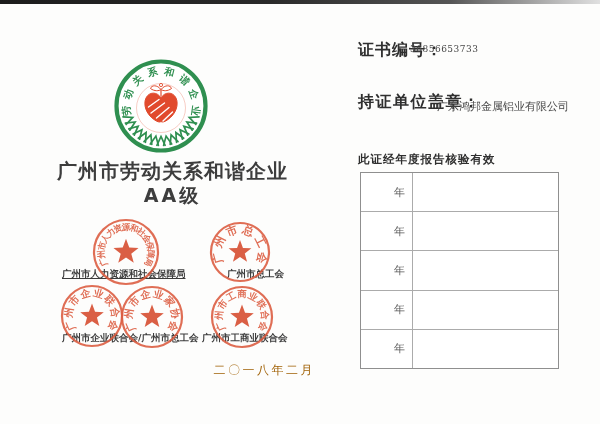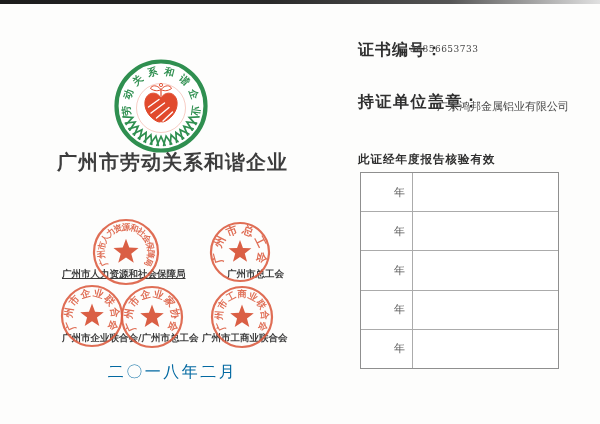--- a/index.html
+++ b/index.html
@@ -15,7 +15,7 @@
     background:linear-gradient(90deg,#1c1c1c 0%,#2a2a2a 45%,#555 75%,#b5b5b5 92%,#e0e0e0 100%);
   }
   
-  #cert-title{left:30px;top:149px;width:285px;text-align:center;
+  #cert-title{left:30px;top:158px;width:285px;text-align:center;
     font-size:20px;font-weight:bold;letter-spacing:1px;color:#3d3d3d;}
   #cert-grade{left:30px;top:183px;width:285px;text-align:center;
     font-size:19px;font-weight:bold;letter-spacing:3px;color:#3d3d3d;}

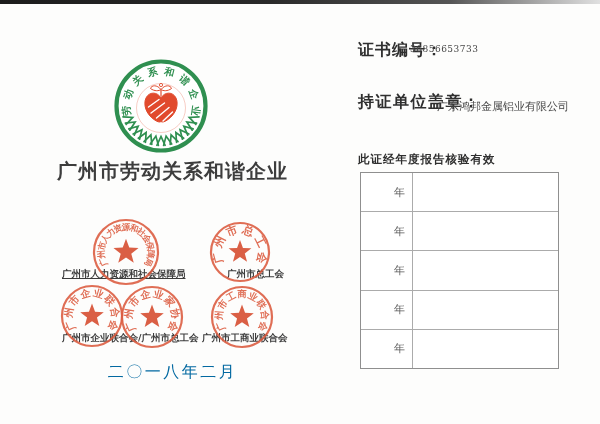--- a/index.html
+++ b/index.html
@@ -87,6 +87,7 @@
     </div>
 
   <div id="cert-title" class="abs">广州市劳动关系和谐企业</div>
+  <div id="cert-grade" class="abs">AA级</div>
 
   <div id="issuer-labels">
       <div class="abs issuer-label" style="left: 62px; top: 268px; text-decoration: underline;">广州市人力资源和社会保障局</div>

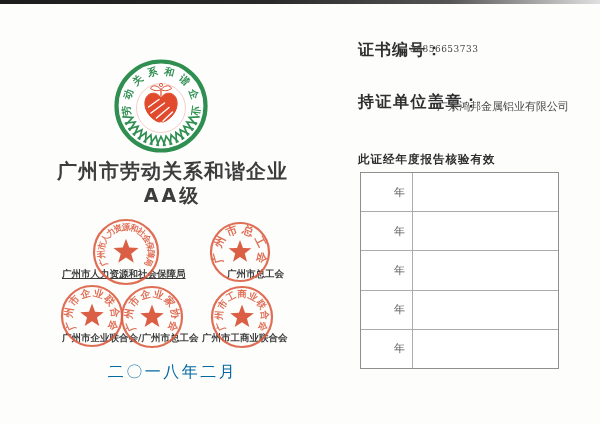--- a/index.html
+++ b/index.html
@@ -20,8 +20,8 @@
   #cert-grade{left:30px;top:183px;width:285px;text-align:center;
     font-size:19px;font-weight:bold;letter-spacing:3px;color:#3d3d3d;}
   .issuer-label{font-size:9.5px;font-weight:bold;color:#3c3c3c;white-space:nowrap;}
-  #issue-date{left:30px;top:362px;width:285px;text-align:center;
-    font-size:16px;letter-spacing:2.5px;color:#0369a1;}
+  #issue-date{left:30px;top:362px;width:285px;text-align:right;
+    font-size:12px;letter-spacing:2.5px;color:#a16207;}
   
   .field-label{font-size:16px;font-weight:bold;letter-spacing:1px;color:#2f2f2f;white-space:nowrap;}
   .field-value{font-family:"DejaVu Serif","Liberation Serif",serif;color:#474747;white-space:nowrap;}

